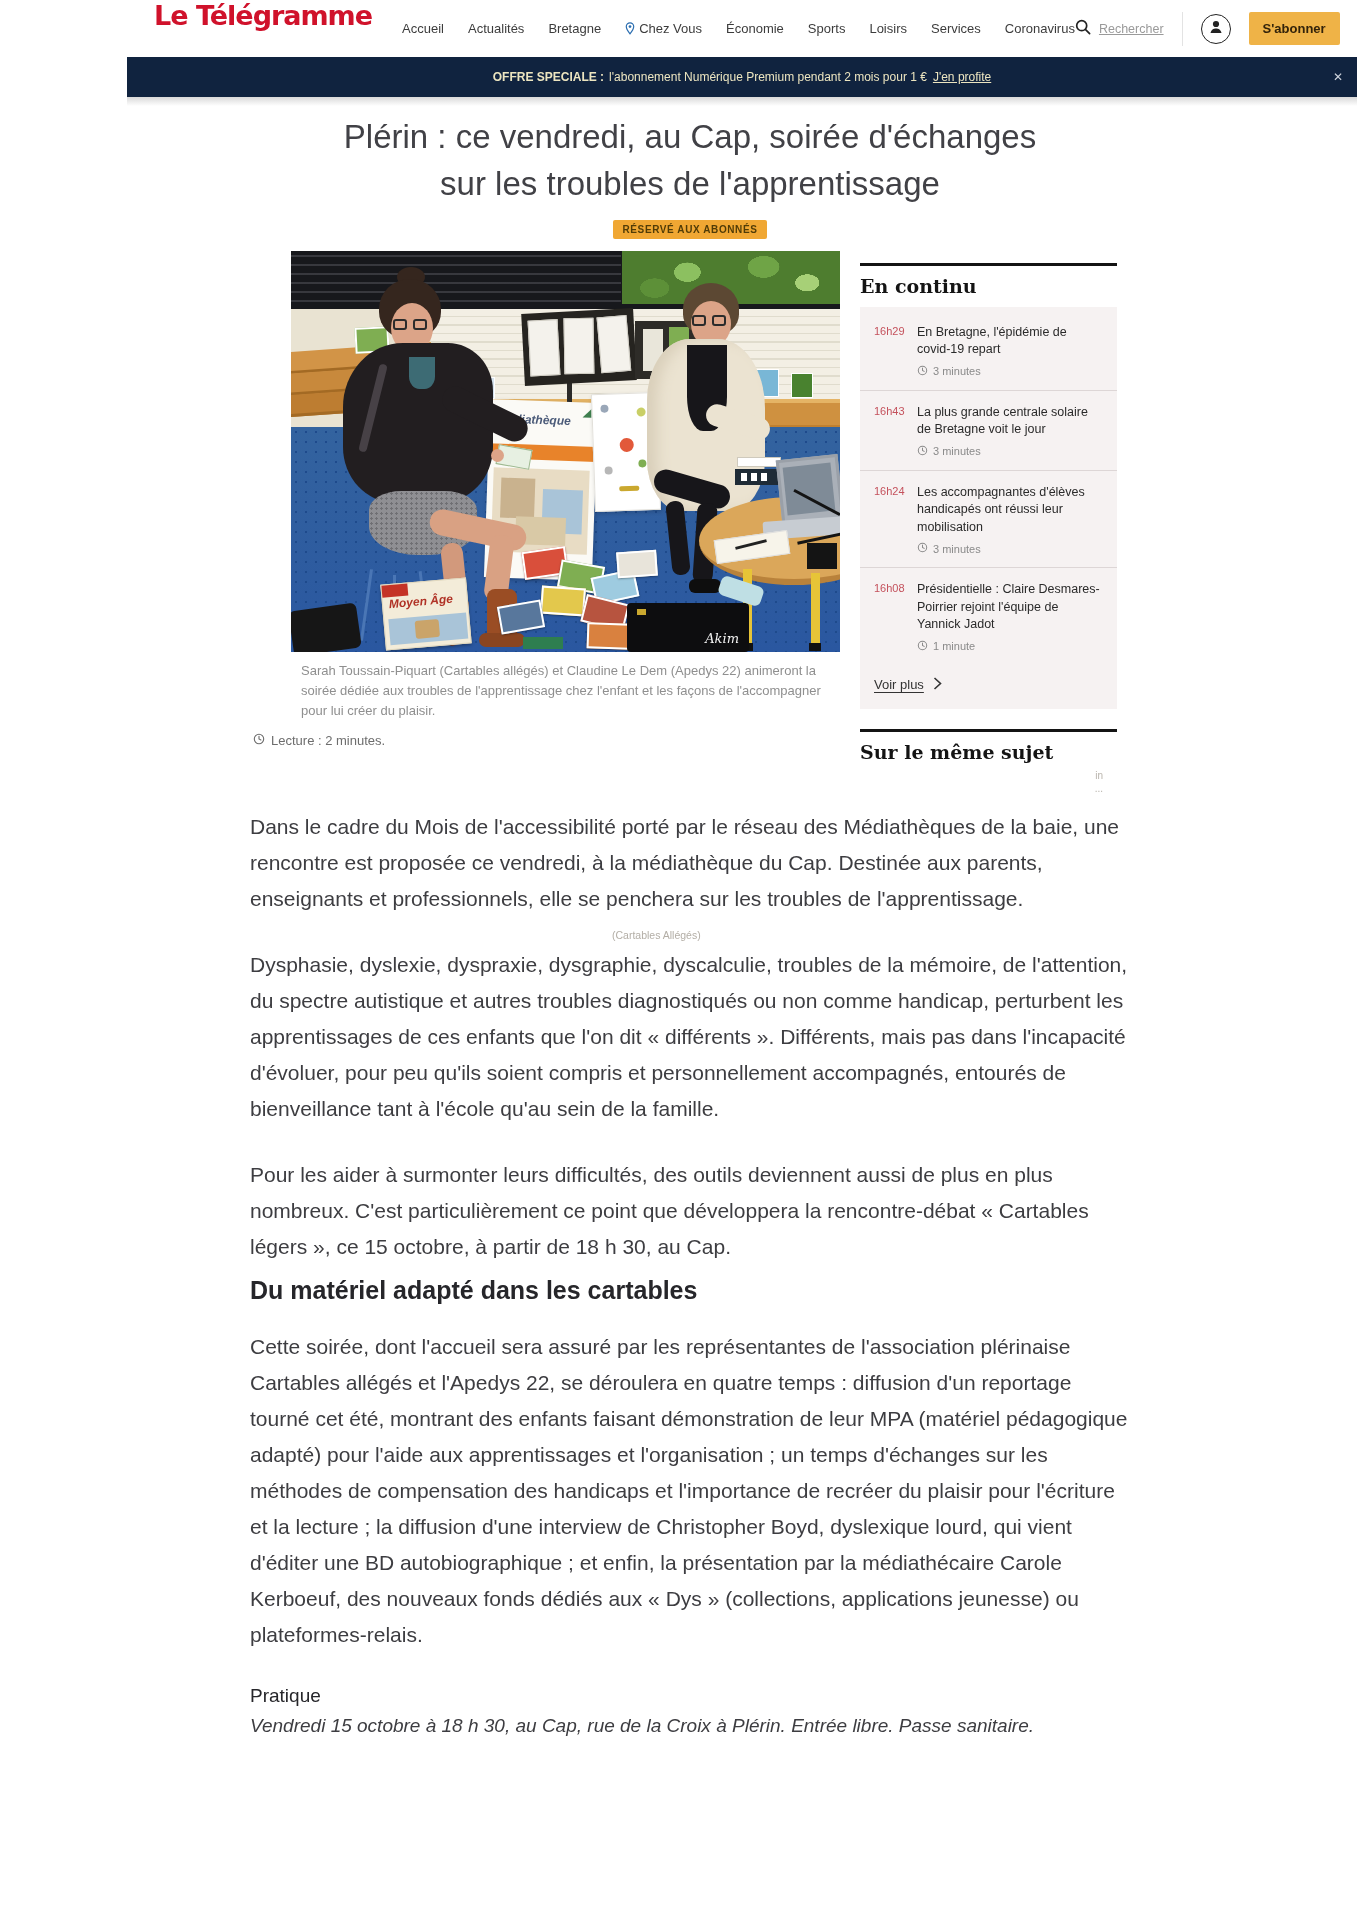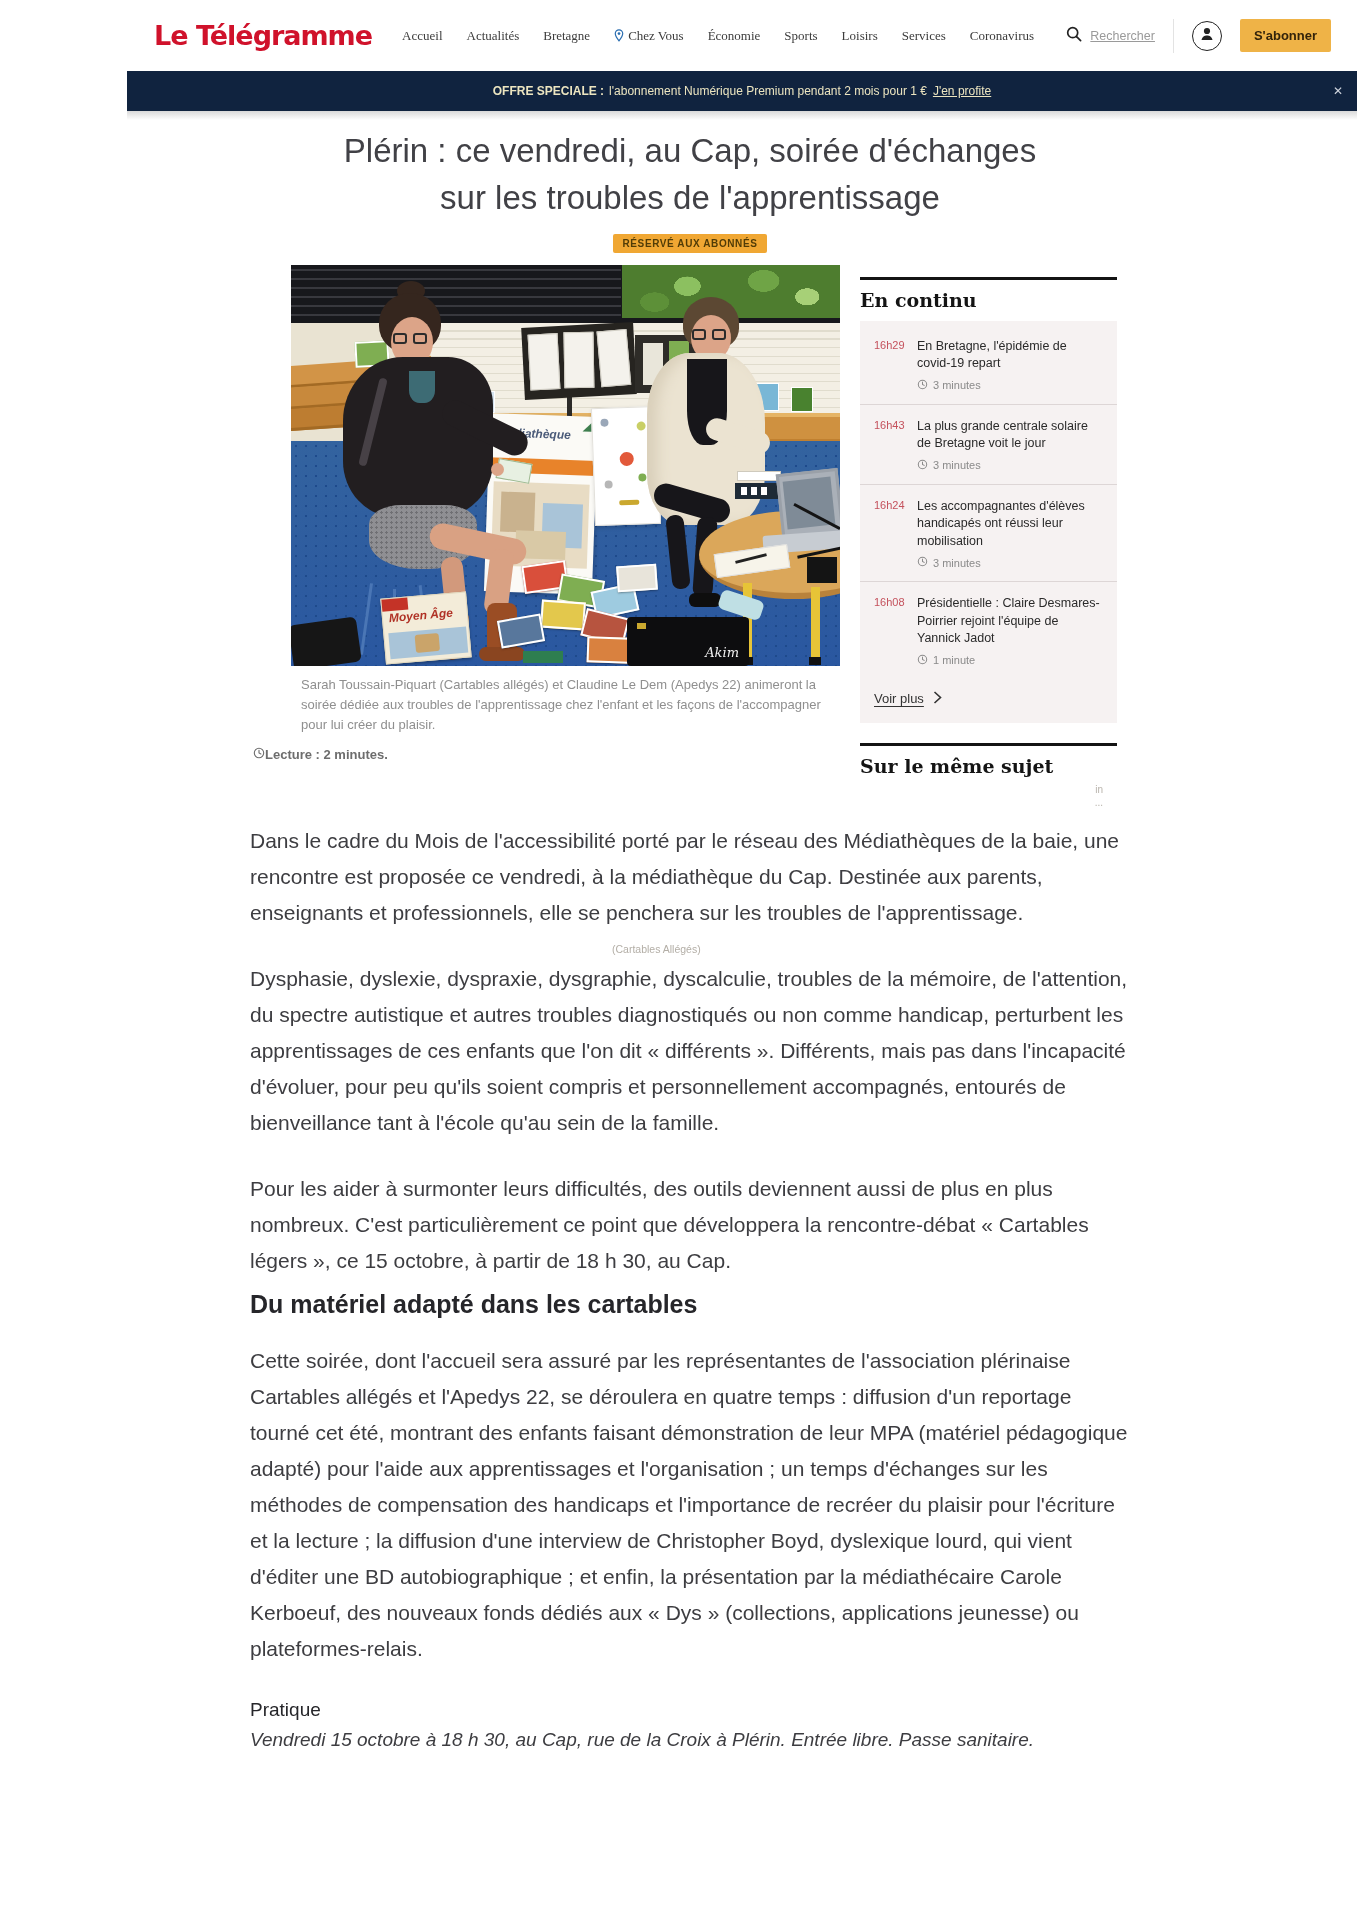--- a/index.html
+++ b/index.html
@@ -13,7 +13,7 @@
   body{height:1920px;overflow:hidden;font-family:"Liberation Sans",sans-serif;color:var(--body-text);position:relative;}
 
   
-  .header{height:71px;display:flex;align-items:center;padding:0 26px 0 154px;background:#fff;}
+  .header{height:57px;display:flex;padding:0 26px 0 154px;background:#fff;}
   .logo{font-family:"DejaVu Sans",sans-serif;font-weight:700;font-size:27px;color:var(--brand-red);letter-spacing:-1px;white-space:nowrap;cursor:pointer;}
   .nav{display:flex;align-items:center;gap:24px;margin-left:30px;flex:1;}
   .nav-item{font-size:13px;color:#3c3c3c;text-decoration:none;white-space:nowrap;display:flex;align-items:center;gap:4px;cursor:pointer;font-family:Liberation Serif, serif;}

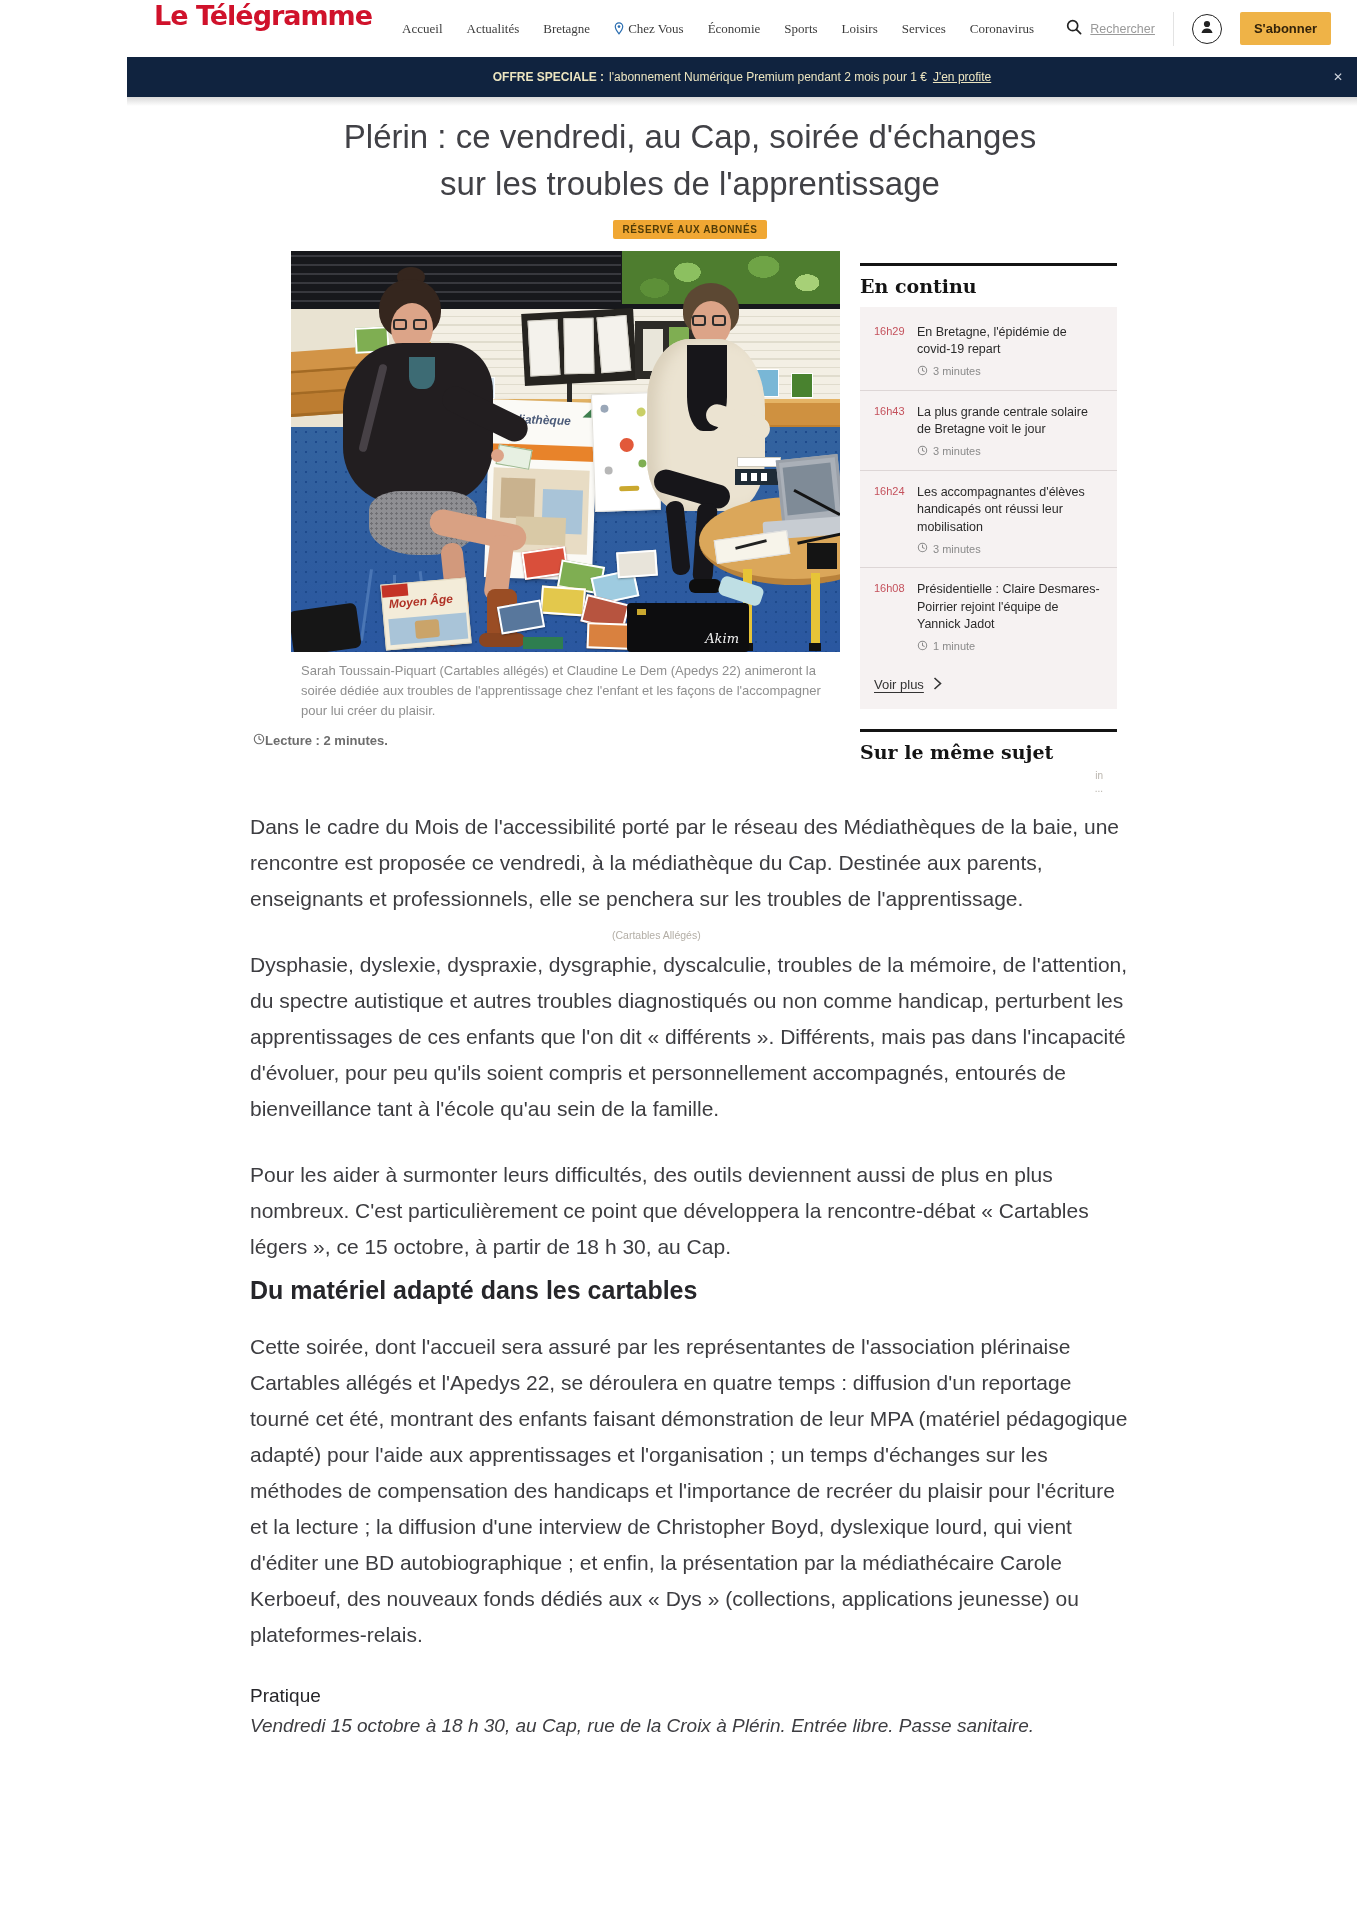--- a/index.html
+++ b/index.html
@@ -16,7 +16,7 @@
   .header{height:57px;display:flex;padding:0 26px 0 154px;background:#fff;}
   .logo{font-family:"DejaVu Sans",sans-serif;font-weight:700;font-size:27px;color:var(--brand-red);letter-spacing:-1px;white-space:nowrap;cursor:pointer;}
   .nav{display:flex;align-items:center;gap:24px;margin-left:30px;flex:1;}
-  .nav-item{font-size:13px;color:#3c3c3c;text-decoration:none;white-space:nowrap;display:flex;align-items:center;gap:4px;cursor:pointer;font-family:Liberation Serif, serif;}
+  .nav-item{font-size:13px;color:#3c3c3c;text-decoration:none;white-space:nowrap;display:flex;align-items:center;gap:4px;cursor:pointer;}
   .pin svg{display:block;}
   .hdr-right{display:flex;align-items:center;gap:18px;}
   .search{display:flex;align-items:center;gap:8px;cursor:pointer;}

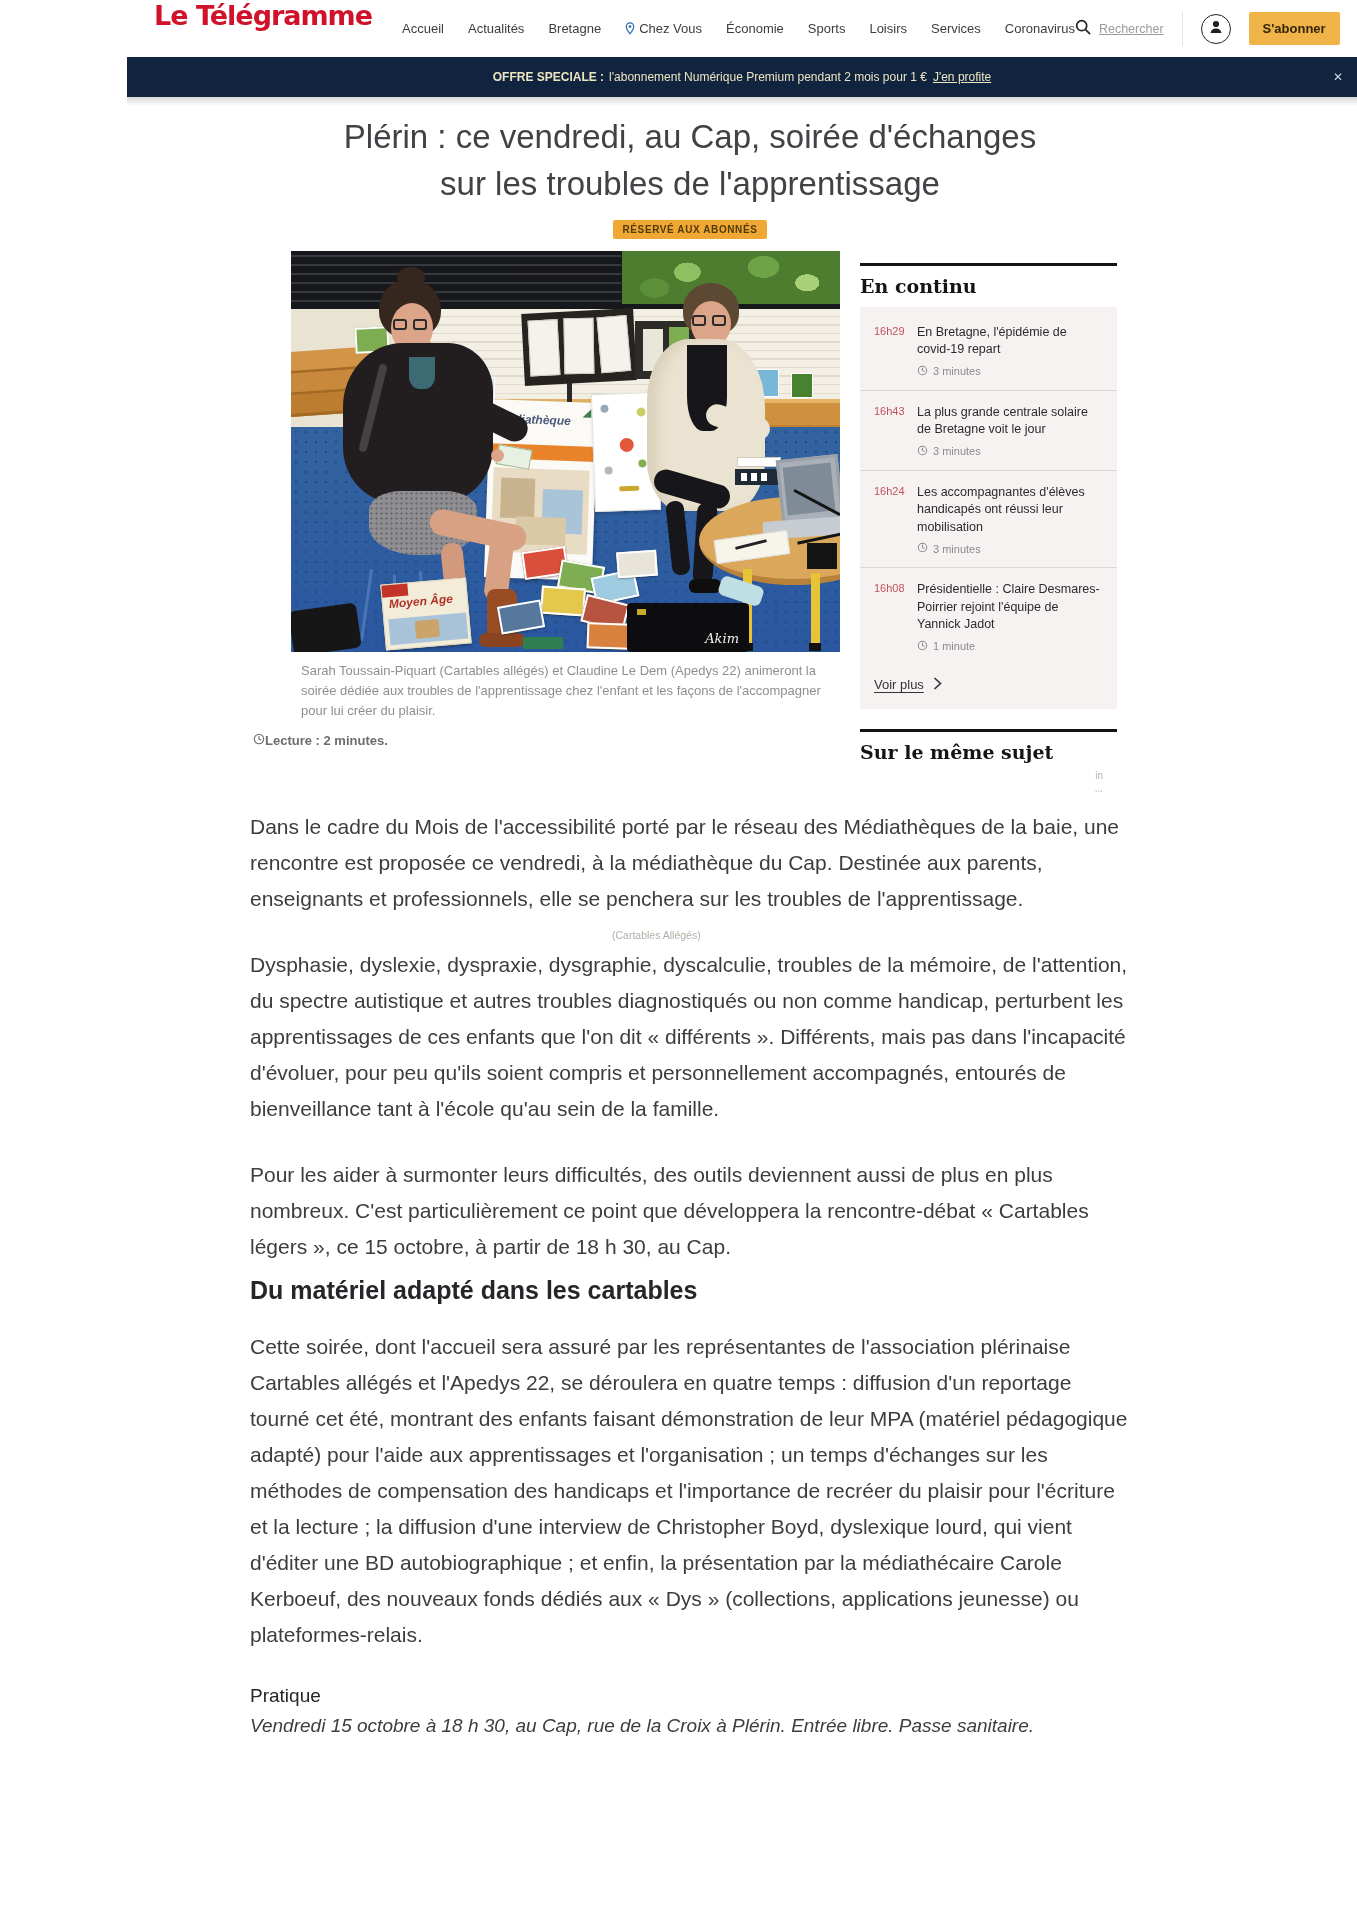--- a/index.html
+++ b/index.html
@@ -43,7 +43,7 @@
   .left-col{width:600px;}
   figure.photo{width:549px;height:401px;margin-left:41px;position:relative;overflow:hidden;background:#e9e3d2;}
   .caption{margin-left:51px;width:530px;margin-top:9px;font-size:13px;line-height:1.55;color:var(--muted);}
-  .lecture{margin-left:3px;margin-top:12px;font-size:13px;color:#6d6d6d;display:flex;align-items:center;font-weight:bold;}
+  .lecture{margin-left:3px;margin-top:12px;font-size:13px;color:#6d6d6d;display:flex;align-items:center;gap:6px;}
 
   .right-col{width:257px;margin-left:10px;padding-top:12px;}
   .sc-head,.ms-head{font-family:"DejaVu Serif",serif;font-weight:700;font-size:19px;color:#141414;border-top:3px solid #141414;padding-top:9px;}

